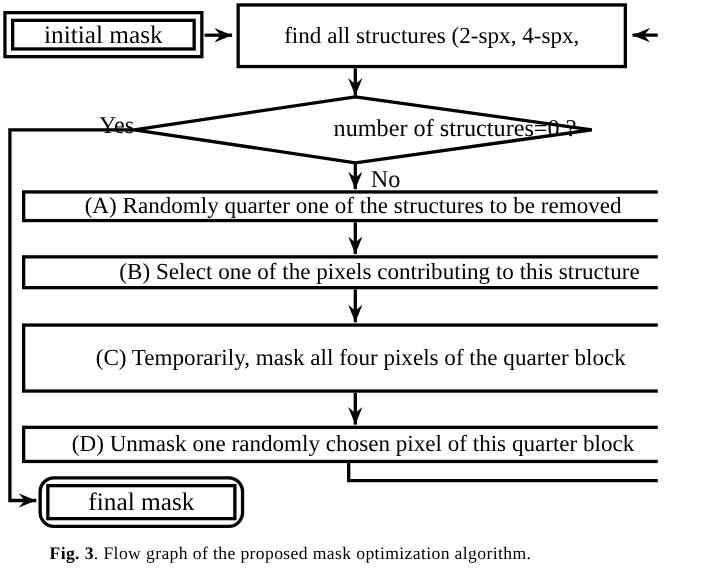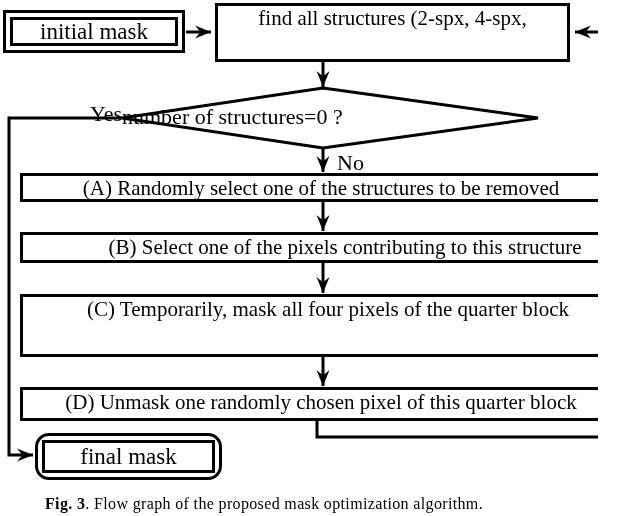--- a/index.html
+++ b/index.html
@@ -23,6 +23,7 @@
     border: 3px solid #000;
     background: #fff;
     display: flex;
+    align-items: center;
     justify-content: center;
     text-align: center;
     font-size: 21px;

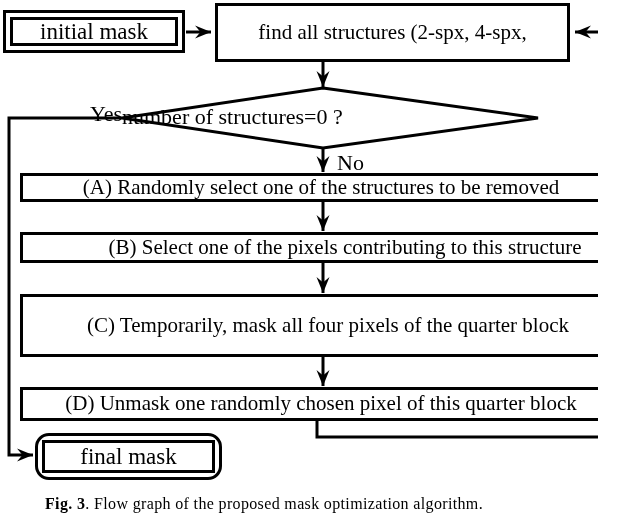--- a/index.html
+++ b/index.html
@@ -62,7 +62,7 @@
     left: 122px;
     top: 106px;
     width: 402px;
-    text-align: left;
+    text-align: right;
     font-size: 22px;
     line-height: 1;
     z-index: 3;

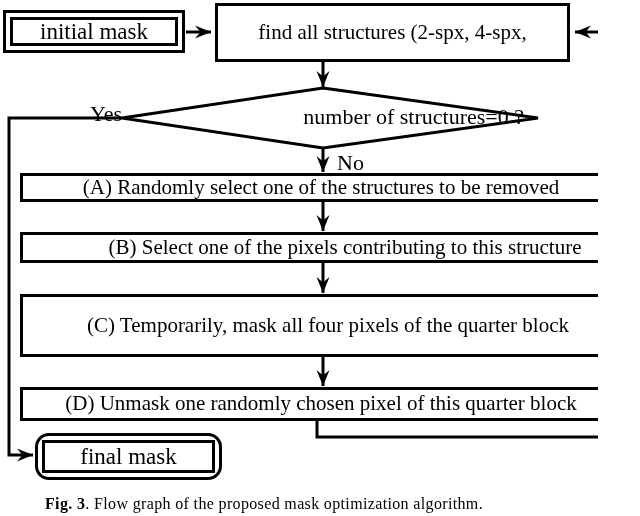--- a/index.html
+++ b/index.html
@@ -138,7 +138,7 @@
   <div class="flabel" id="no-label">No</div>
 
   <div class="pbox" id="box-a">
-    <span>(A) Randomly select one of the structures to be removed</span>
+    <span>(A) Randomly quarter one of the structures to be removed</span>
   </div>
 
   <div class="pbox" id="box-b">

